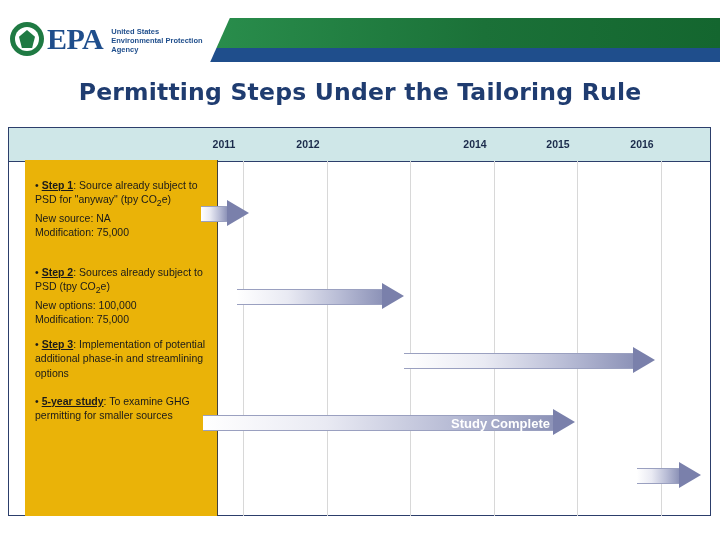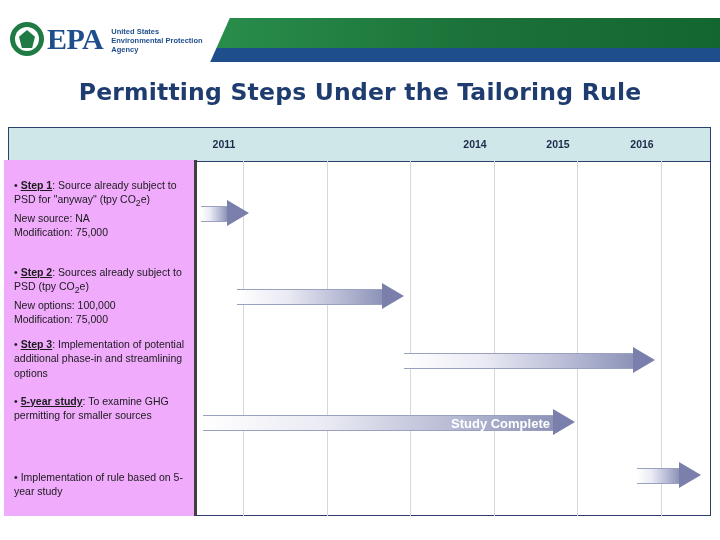--- a/index.html
+++ b/index.html
@@ -227,6 +227,7 @@
   <div class="header-divider"></div>
 
   <div class="year-cell" style="left:185px;width:60px;">2011</div>
+  <div class="year-cell" style="left:269px;width:60px;">2012</div>
   <div class="year-cell" style="left:436px;width:60px;">2014</div>
   <div class="year-cell" style="left:519px;width:60px;">2015</div>
   <div class="year-cell" style="left:603px;width:60px;">2016</div>

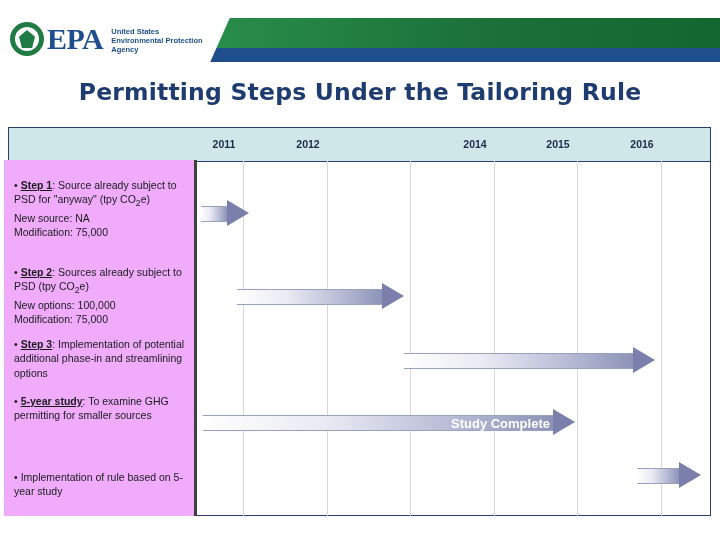--- a/index.html
+++ b/index.html
@@ -126,12 +126,12 @@
   
   .text-panel {
     position: absolute;
-    left: 4px; top: 160px;
+    left: 25px; top: 160px;
     width: 193px;
     height: 356px;
-    border-right: 3px solid #404040;
+    border-right: 1px solid #404040;
     box-sizing: border-box;
-    background: #f0abfc;
+    background: #eab308;
   }
   .bullet {
     position: absolute;

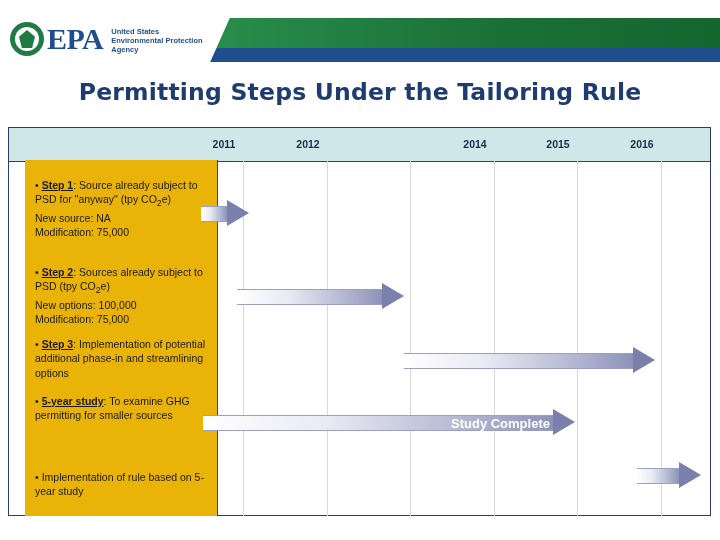--- a/index.html
+++ b/index.html
@@ -263,9 +263,6 @@
     <span class="dot">•</span><b><u>5-year study</u></b><span>: To examine GHG permitting for smaller sources</span>
   </div>
 
-  <div class="bullet" style="top:310px;">
-    <span class="dot">•</span><span>Implementation of rule based on 5-year study</span>
-  </div>
 
 </div>
 

